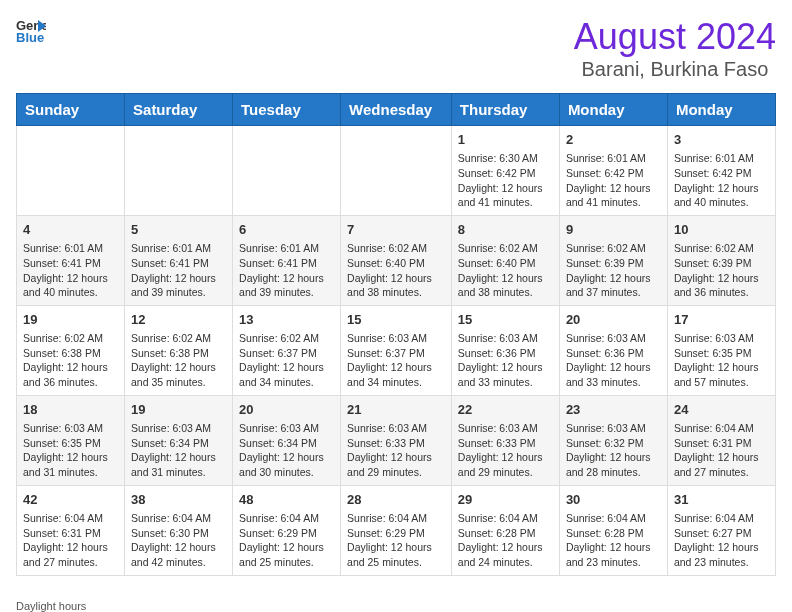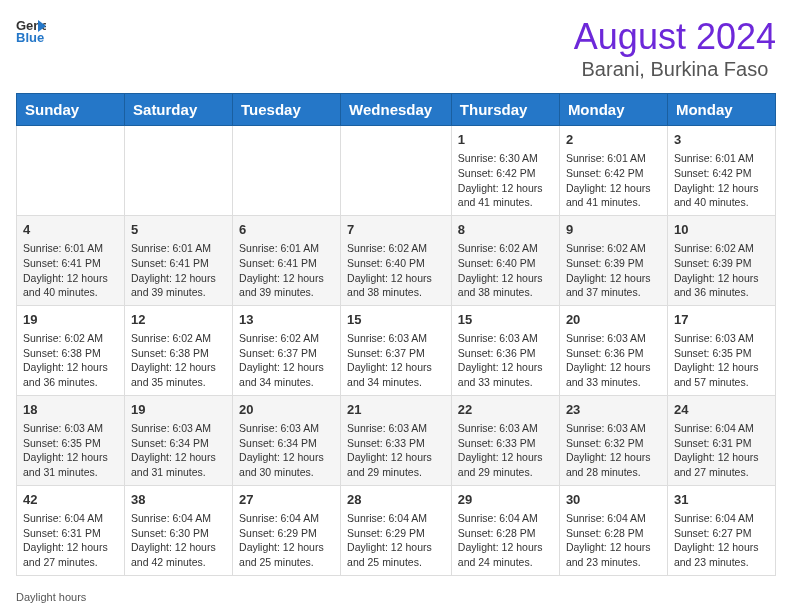--- a/index.html
+++ b/index.html
@@ -314,7 +314,7 @@
           <div>and 42 minutes.</div>
         </td>
         <td>
-          <span class="day-num">27</span>
+          <span class="day-num">48</span>
           <div>Sunrise: 6:04 AM</div>
           <div>Sunset: 6:29 PM</div>
           <div>Daylight: 12 hours</div>

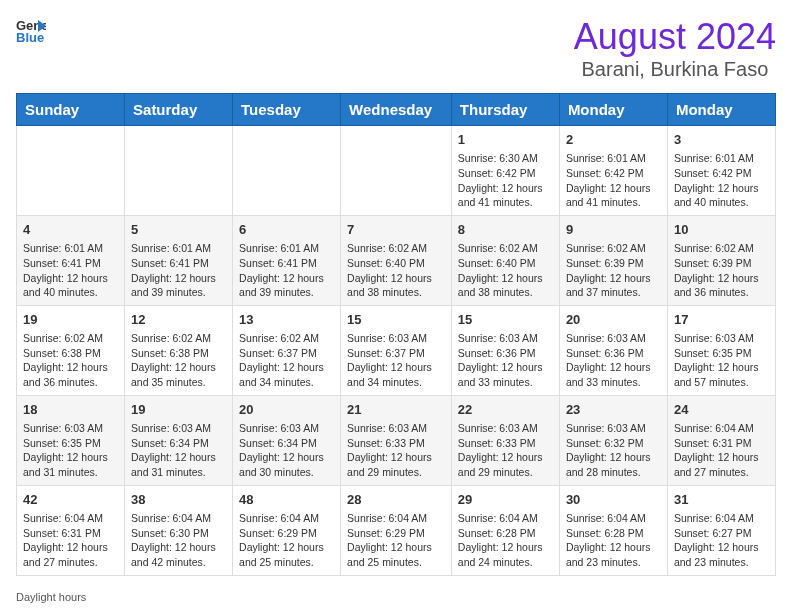--- a/index.html
+++ b/index.html
@@ -82,7 +82,7 @@
       background: #fff !important;
     }
     .footer {
-      margin-top: 15px;
+      margin-top: 24px;
       font-size: 11px;
       color: #555;
       text-align: left;

